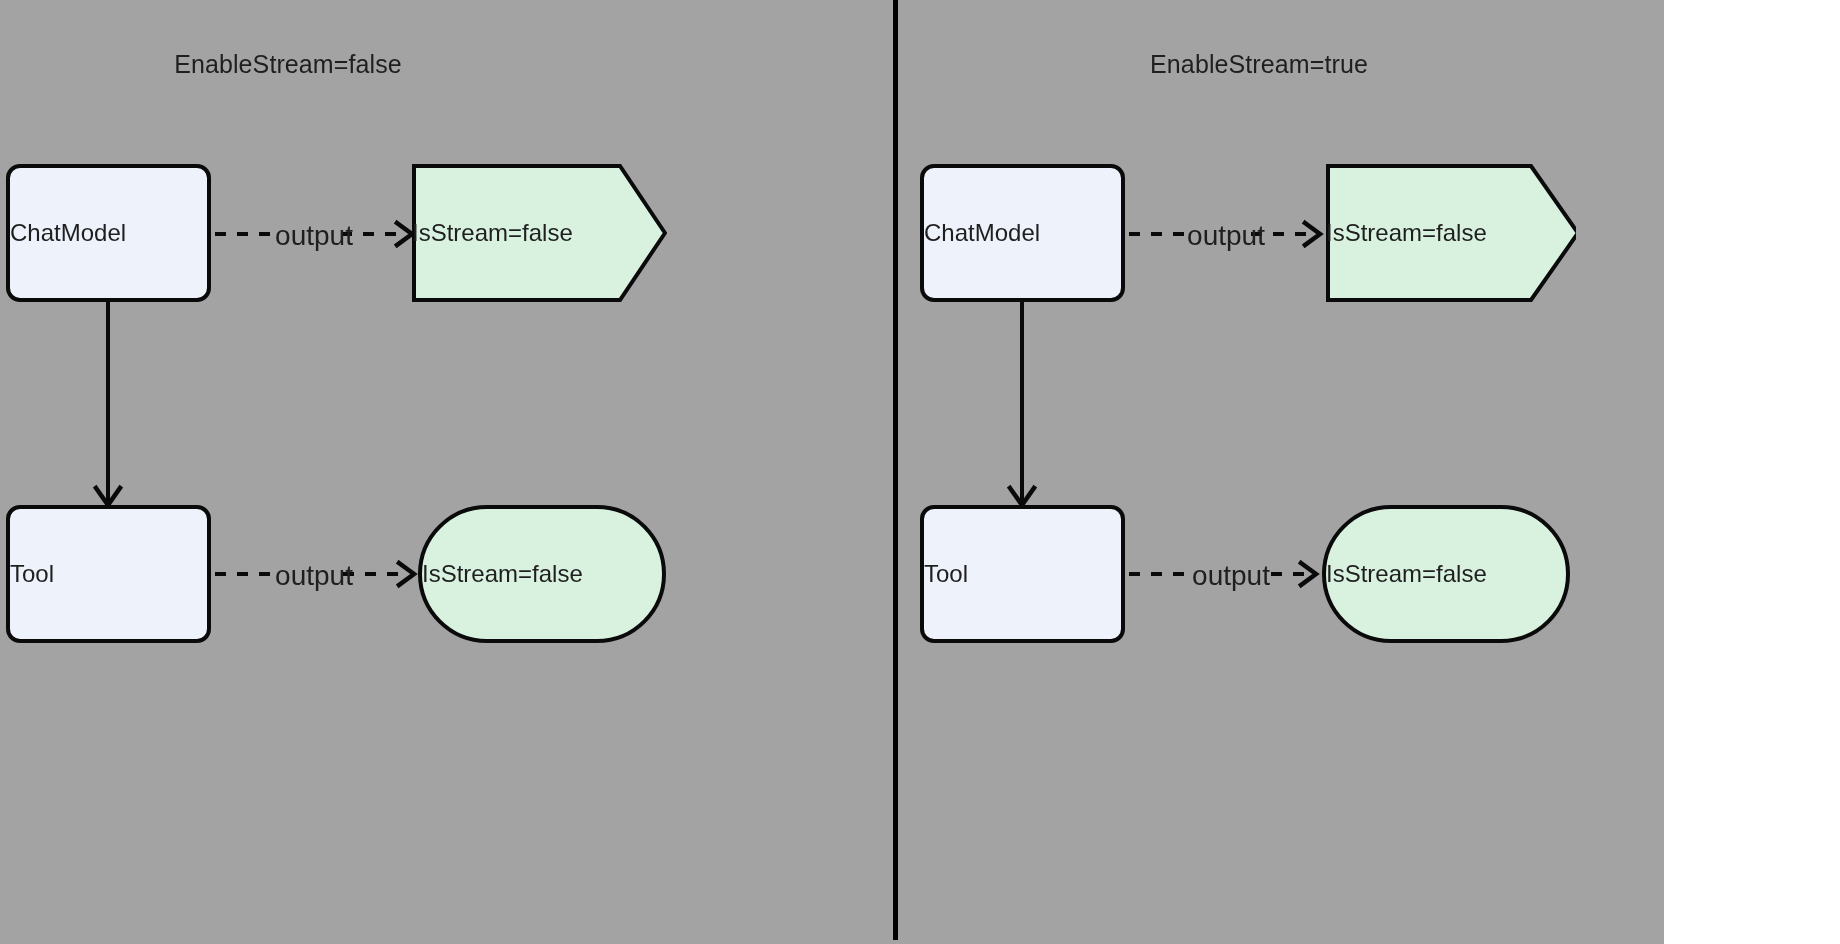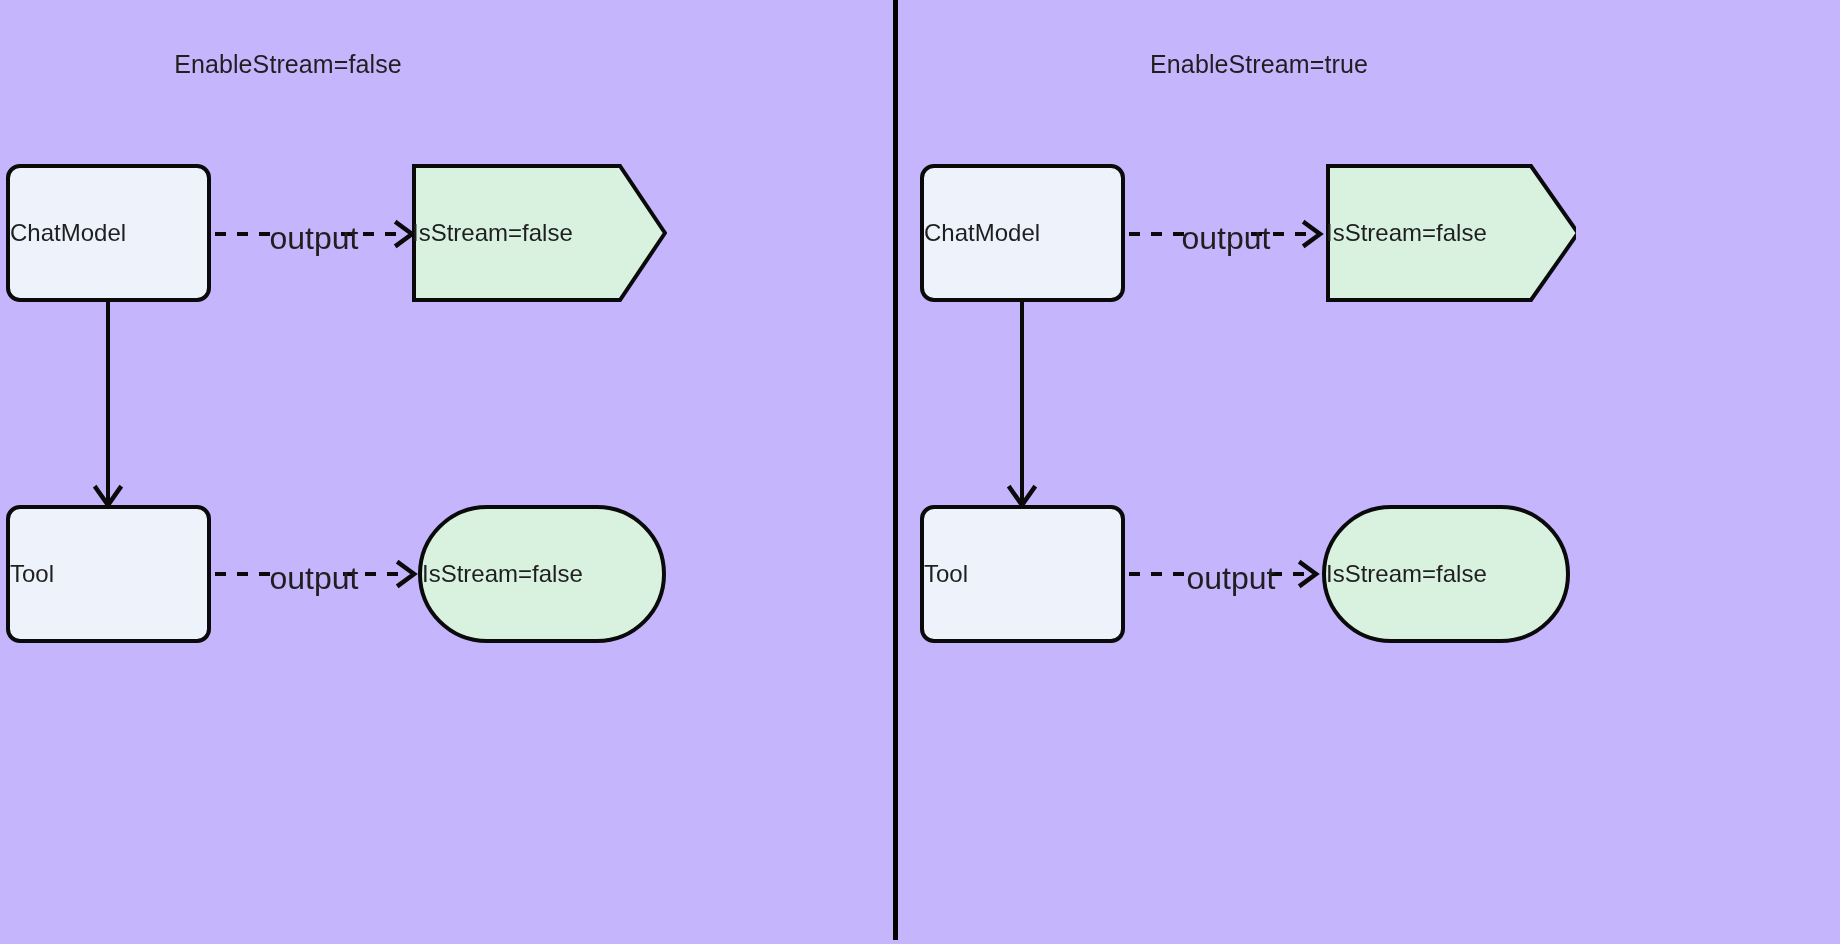--- a/index.html
+++ b/index.html
@@ -18,9 +18,9 @@
   }
   #stage {
     position: relative;
-    width: 1840px;
+    width: 1664px;
     height: 944px;
-    background: #c4b5fd;
+    background: #a3a3a3;
   }
   .panel {
     position: absolute;

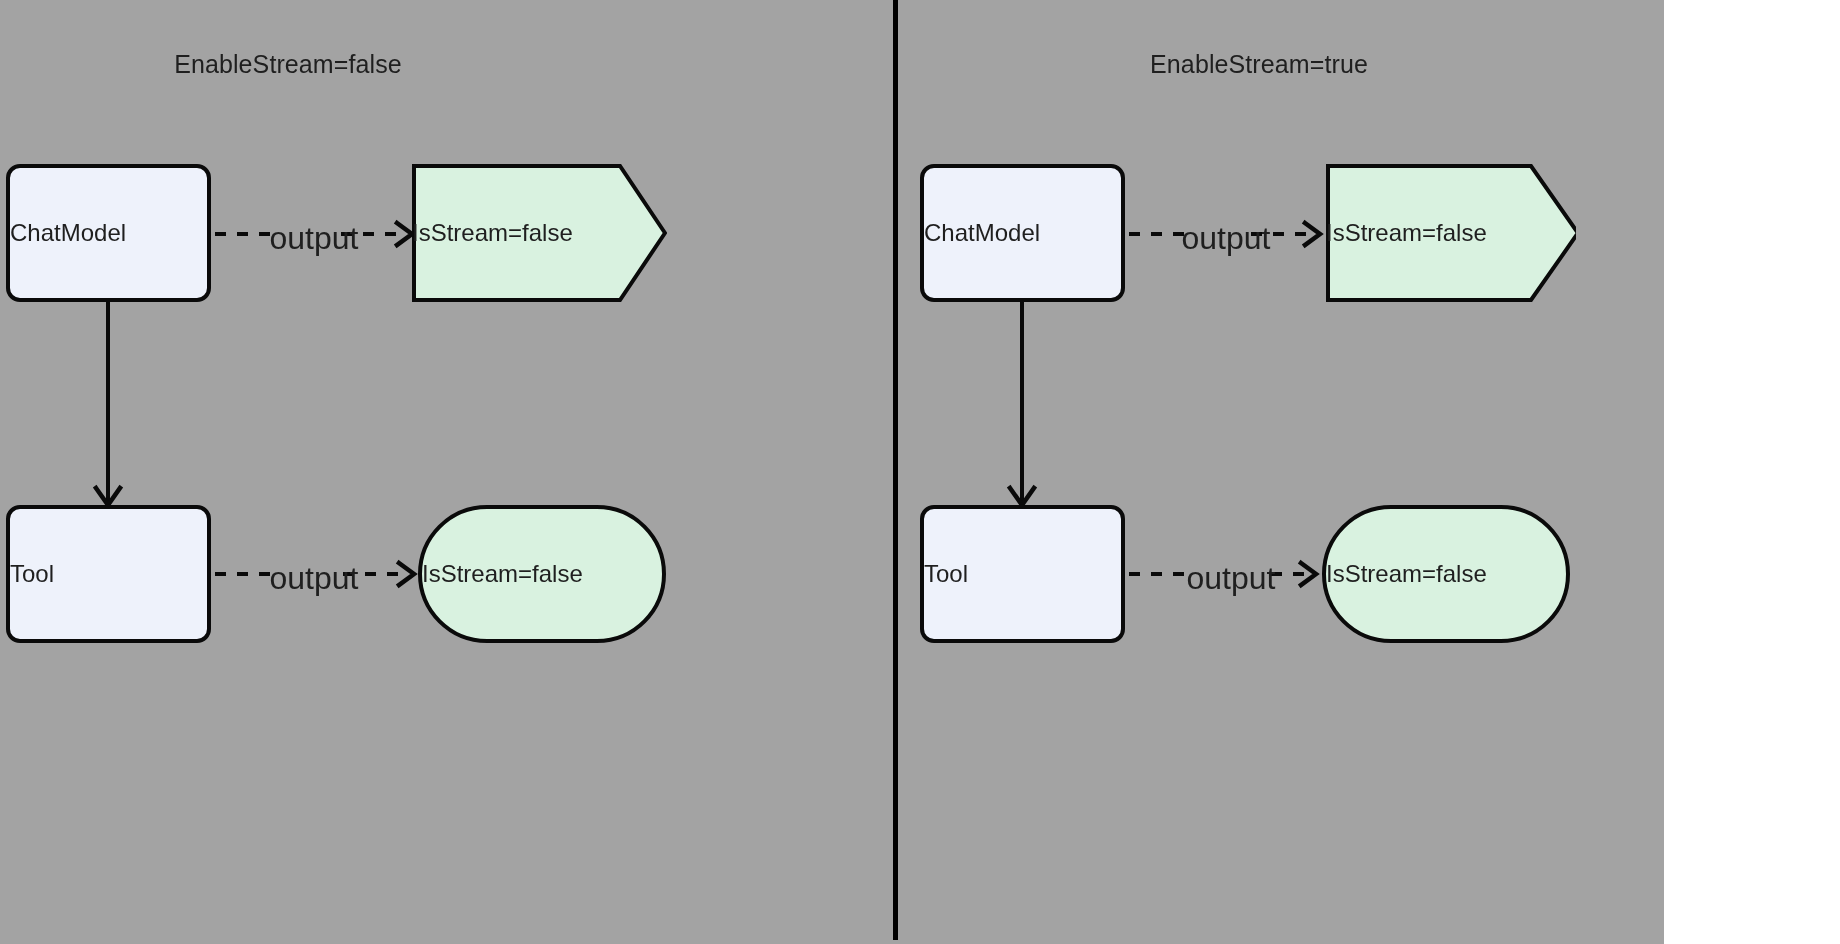--- a/index.html
+++ b/index.html
@@ -91,7 +91,7 @@
   
   .edge-label {
     position: absolute;
-    font-size: 32px;
+    font-size: 28px;
     color: #1f1f1f;
     white-space: nowrap;
     text-align: center;

